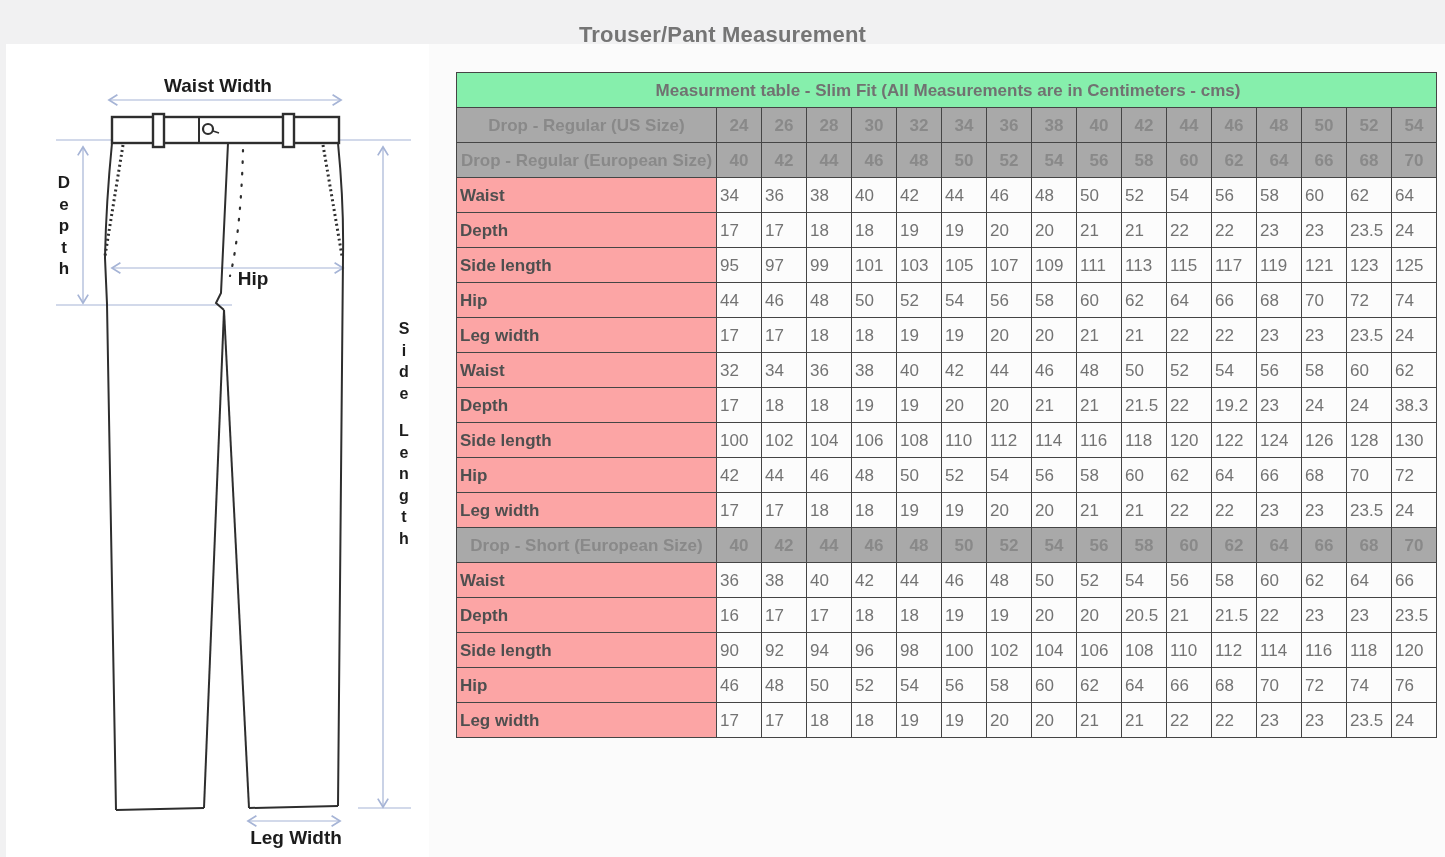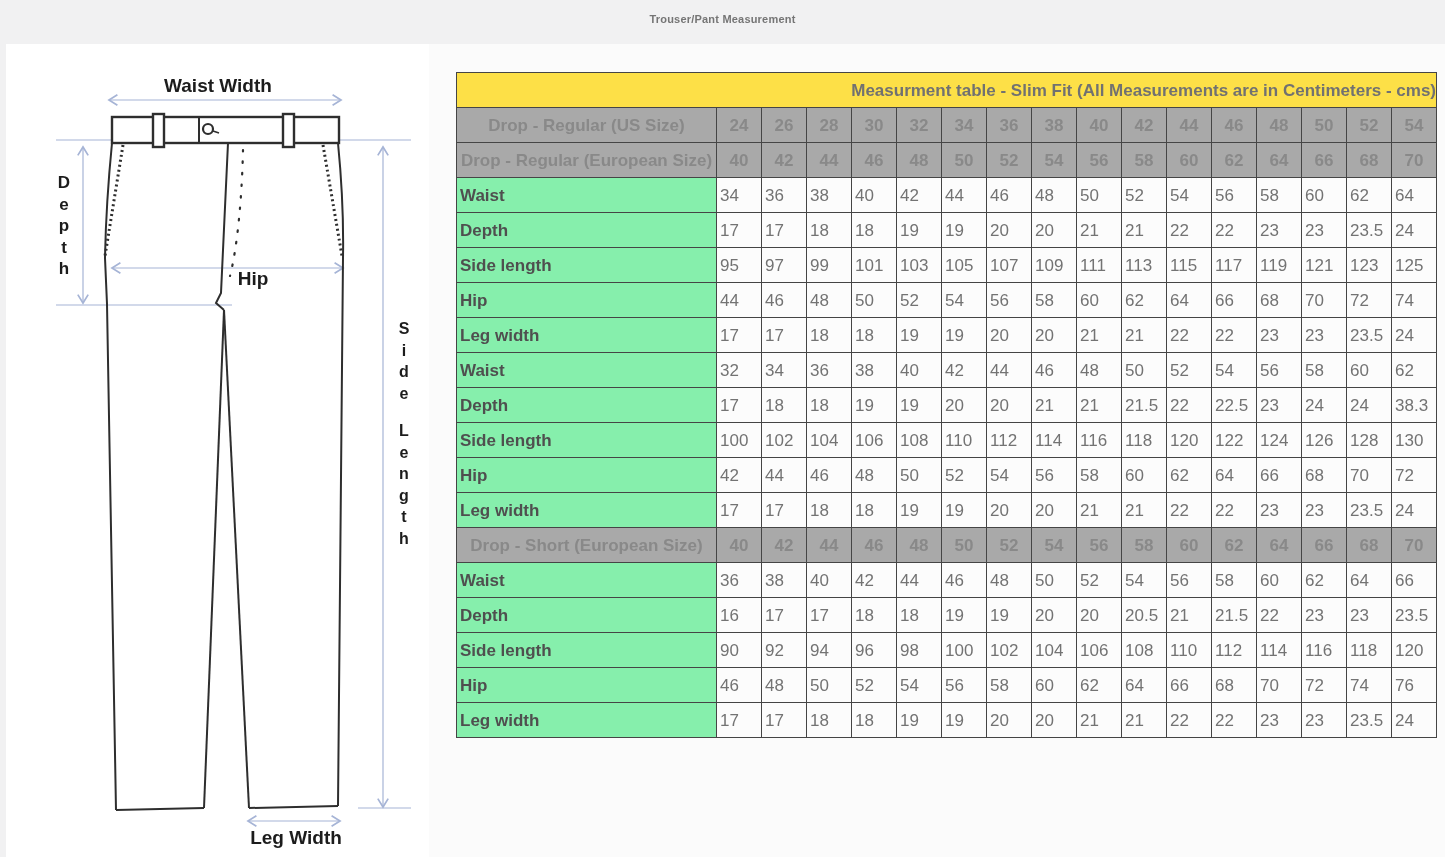--- a/index.html
+++ b/index.html
@@ -14,8 +14,8 @@
     background:#f1f1f2;text-align:center;
   }
   .topbar h1{
-    margin:4px;padding-top:9px;
-    font-size:11px;font-weight:bold;color:#757575;letter-spacing:.2px;
+    margin:13px;padding-top:9px;
+    font-size:22px;font-weight:bold;color:#757575;letter-spacing:.2px;
   }
   .content{
     position:absolute;left:6px;top:44px;right:0;bottom:0;

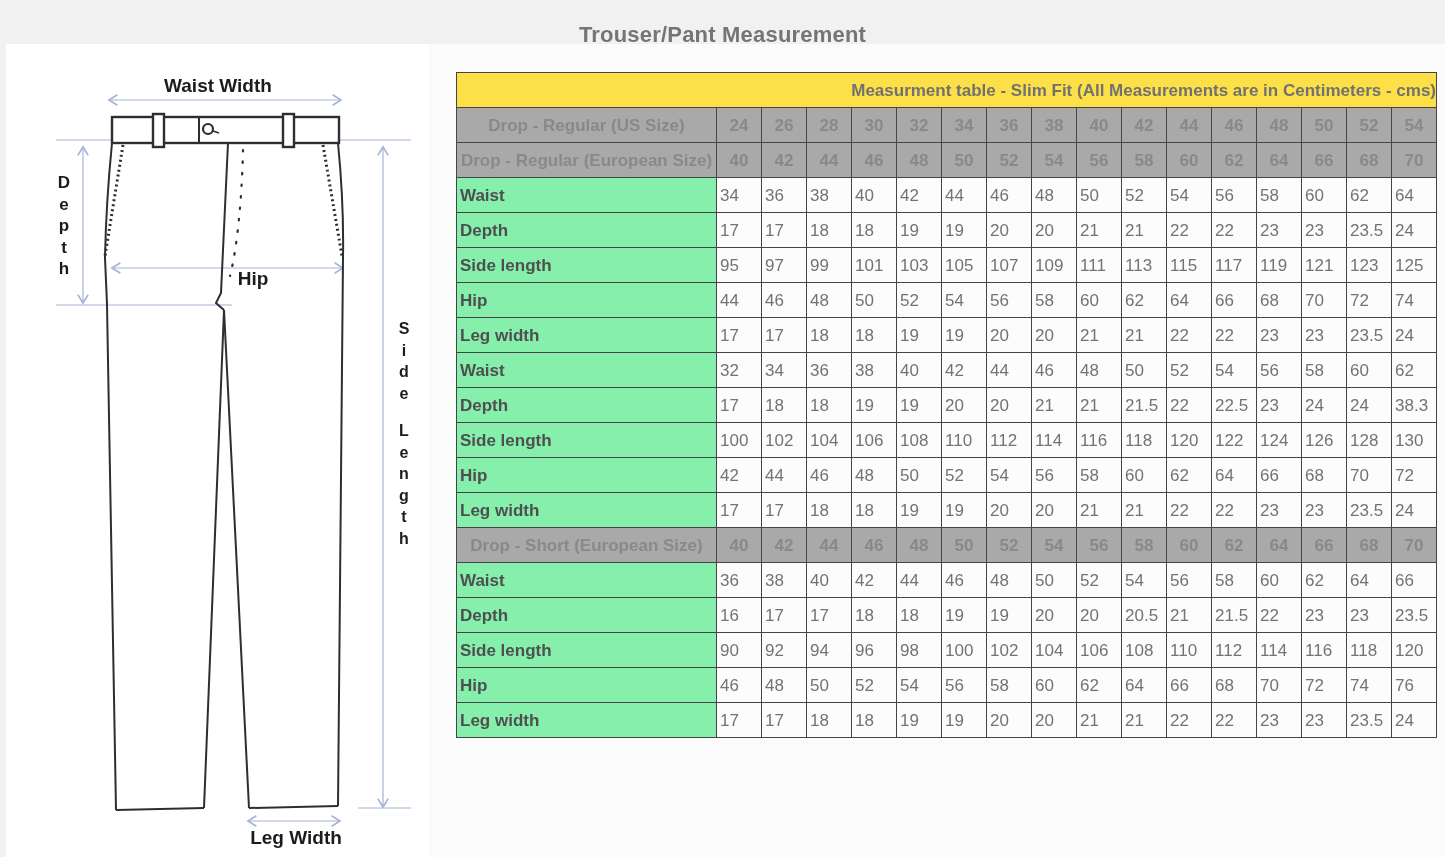--- a/index.html
+++ b/index.html
@@ -41,8 +41,8 @@
     padding:0 0 0 3px;overflow:hidden;white-space:nowrap;
   }
   td.t-title{
-    height:39px;background:#fde047;color:#717171;
-    font-weight:bold;text-align:right;padding:0;
+    height:39px;background:#86efac;color:#717171;
+    font-weight:bold;text-align:center;padding:0;
   }
   tr.gray td{
     background:#a9a9a9;color:#898989;font-weight:bold;

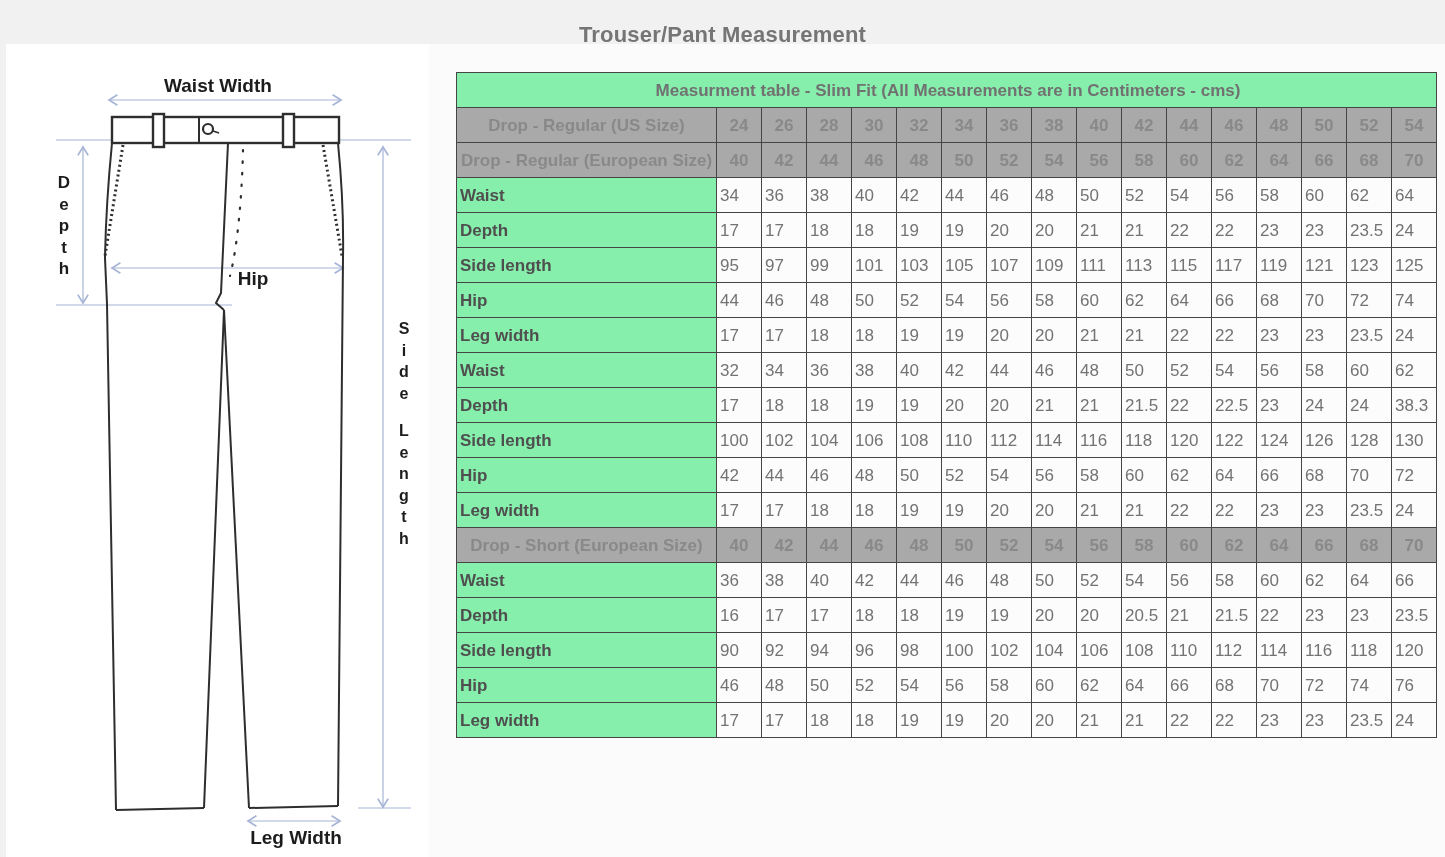--- a/index.html
+++ b/index.html
@@ -48,7 +48,7 @@
     background:#a9a9a9;color:#898989;font-weight:bold;
     text-align:center;padding:0;
   }
-  td.d-label{background:#86efac;color:#4f4f4f;font-weight:bold;}
+  td.d-label{background:#fca5a5;color:#4f4f4f;font-weight:bold;}
   td.d-val{background:#fcfcfc;color:#737373;}
 </style>
 </head>

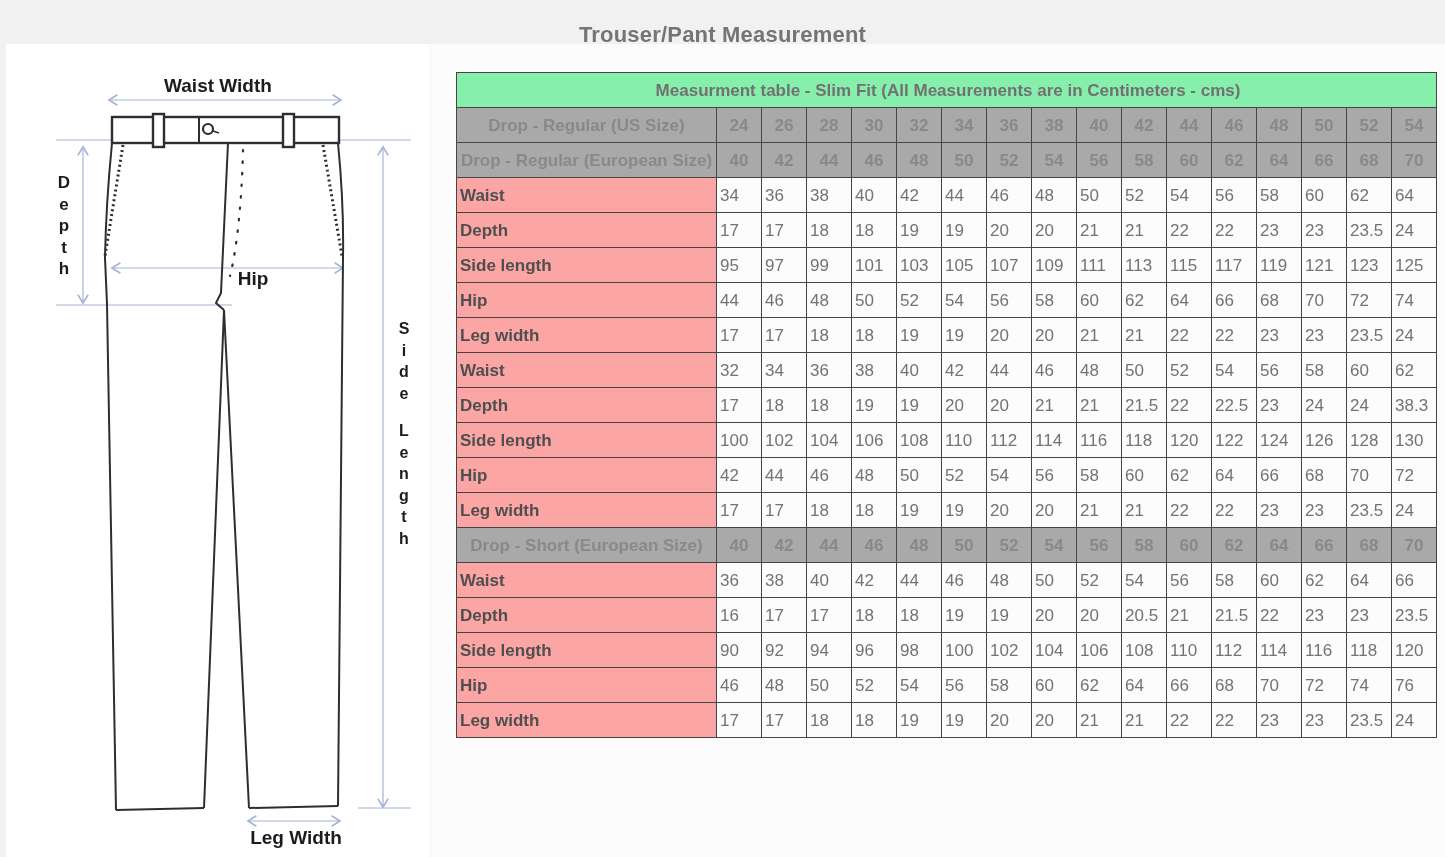--- a/index.html
+++ b/index.html
@@ -301,7 +301,7 @@
           <td class="d-val">21</td>
           <td class="d-val">21.5</td>
           <td class="d-val">22</td>
-          <td class="d-val">22.5</td>
+          <td class="d-val">19.2</td>
           <td class="d-val">23</td>
           <td class="d-val">24</td>
           <td class="d-val">24</td>

